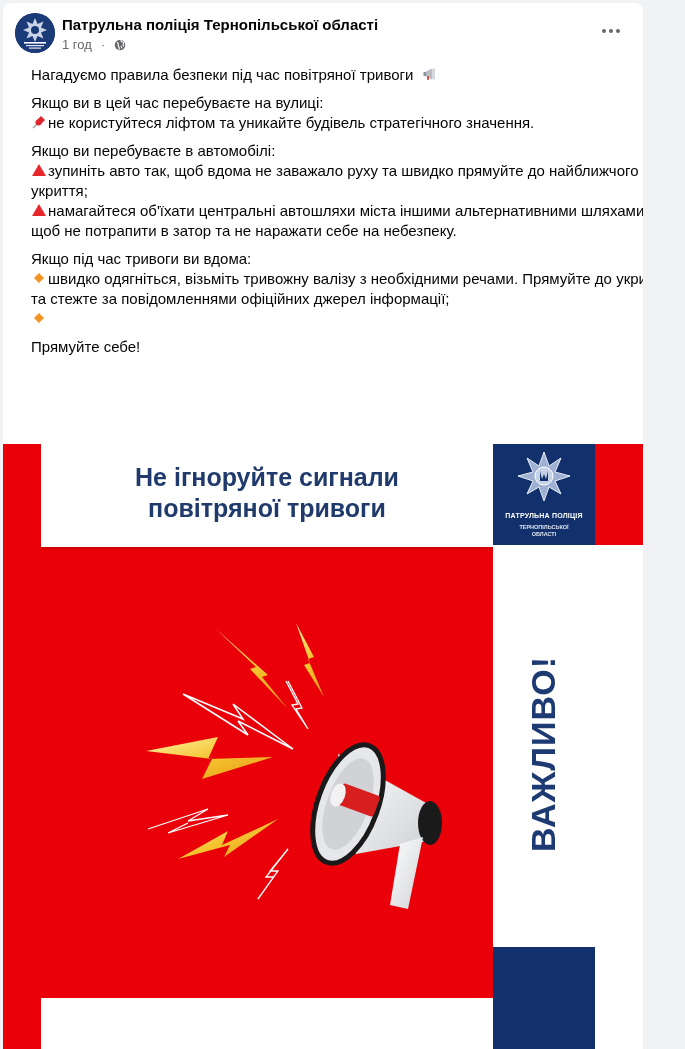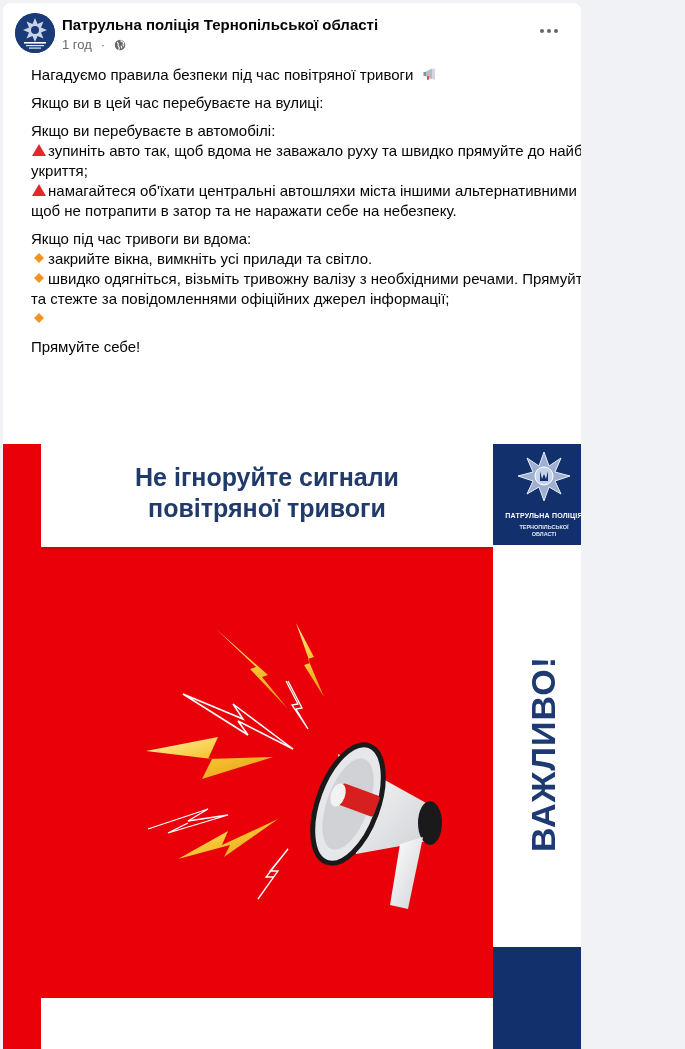--- a/index.html
+++ b/index.html
@@ -10,7 +10,7 @@
     color:#050505;
   }
   .card {
-    position:absolute; left:3px; top:3px; width:578px; height:1046px;
+    position:absolute; left:3px; top:3px; width:640px; height:1046px;
     background:#ffffff; border-radius:8px 8px 0 0; overflow:hidden;
   }
   .header { position:absolute; left:0; top:0; width:100%; height:56px; }

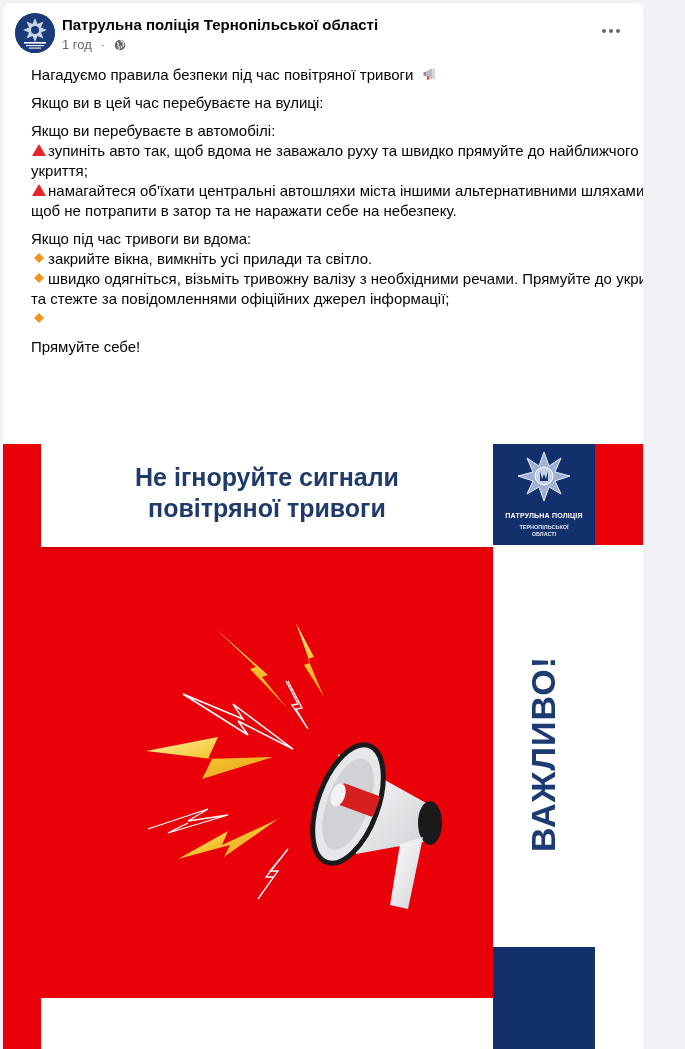--- a/index.html
+++ b/index.html
@@ -132,6 +132,13 @@
 
     <p>
       <span class="line">Якщо ви в цей час перебуваєте на вулиці:</span>
+      <span class="line">
+        <svg class="emo" viewBox="0 0 16 16">
+            <path d="M2 14 L7 9" stroke="#9aa0a6" stroke-width="1.4"></path>
+            <path d="M6 6 L10 2 L14 6 L10 10 Z" fill="#e0252f"></path>
+            <circle cx="7.5" cy="8.5" r="3" fill="#e0252f"></circle>
+          </svg><span>не користуйтеся ліфтом та уникайте будівель стратегічного значення.</span>
+      </span>
     </p>
 
     <p>

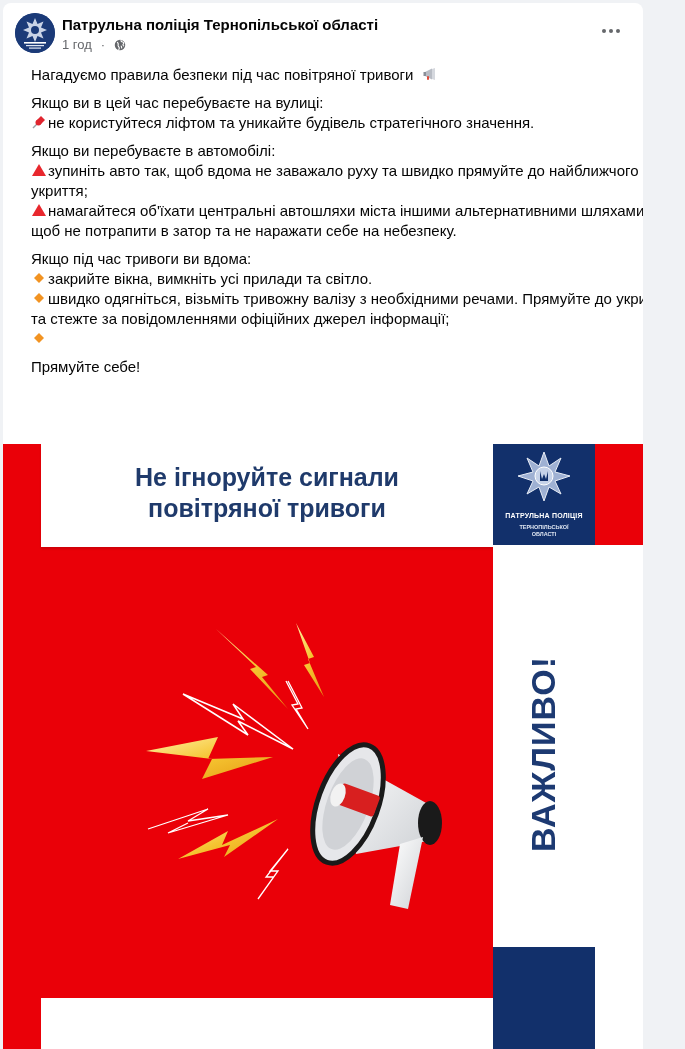--- a/index.html
+++ b/index.html
@@ -157,11 +157,6 @@
 
     <p>
       <span class="line">Якщо під час тривоги ви вдома:</span>
-      <span class="line">
-        <svg class="emo" viewBox="0 0 16 16">
-            <polygon points="8,3 13,8 8,13 3,8" fill="#f29322"></polygon>
-          </svg><span>закрийте вікна, вимкніть усі прилади та світло.</span>
-      </span>
       <span class="line">
         <svg class="emo" viewBox="0 0 16 16">
             <polygon points="8,3 13,8 8,13 3,8" fill="#f29322"></polygon>

